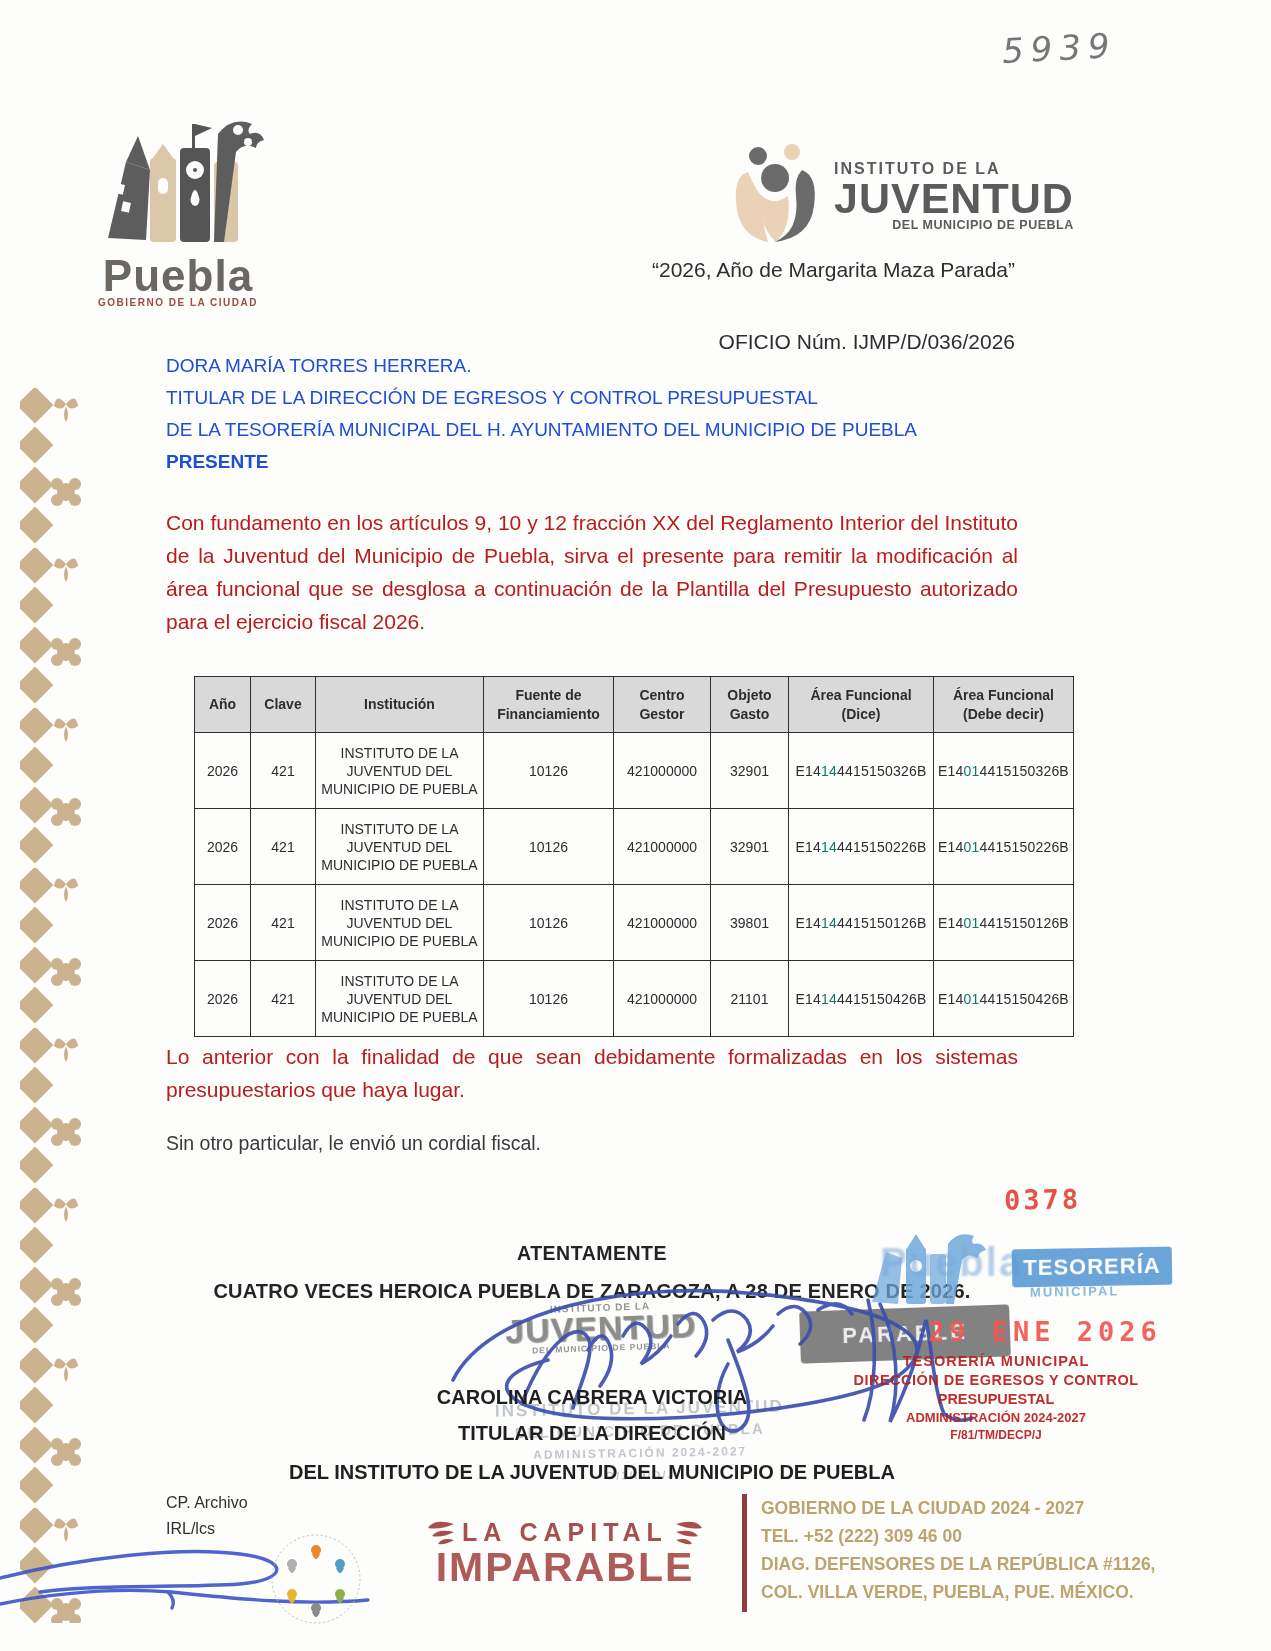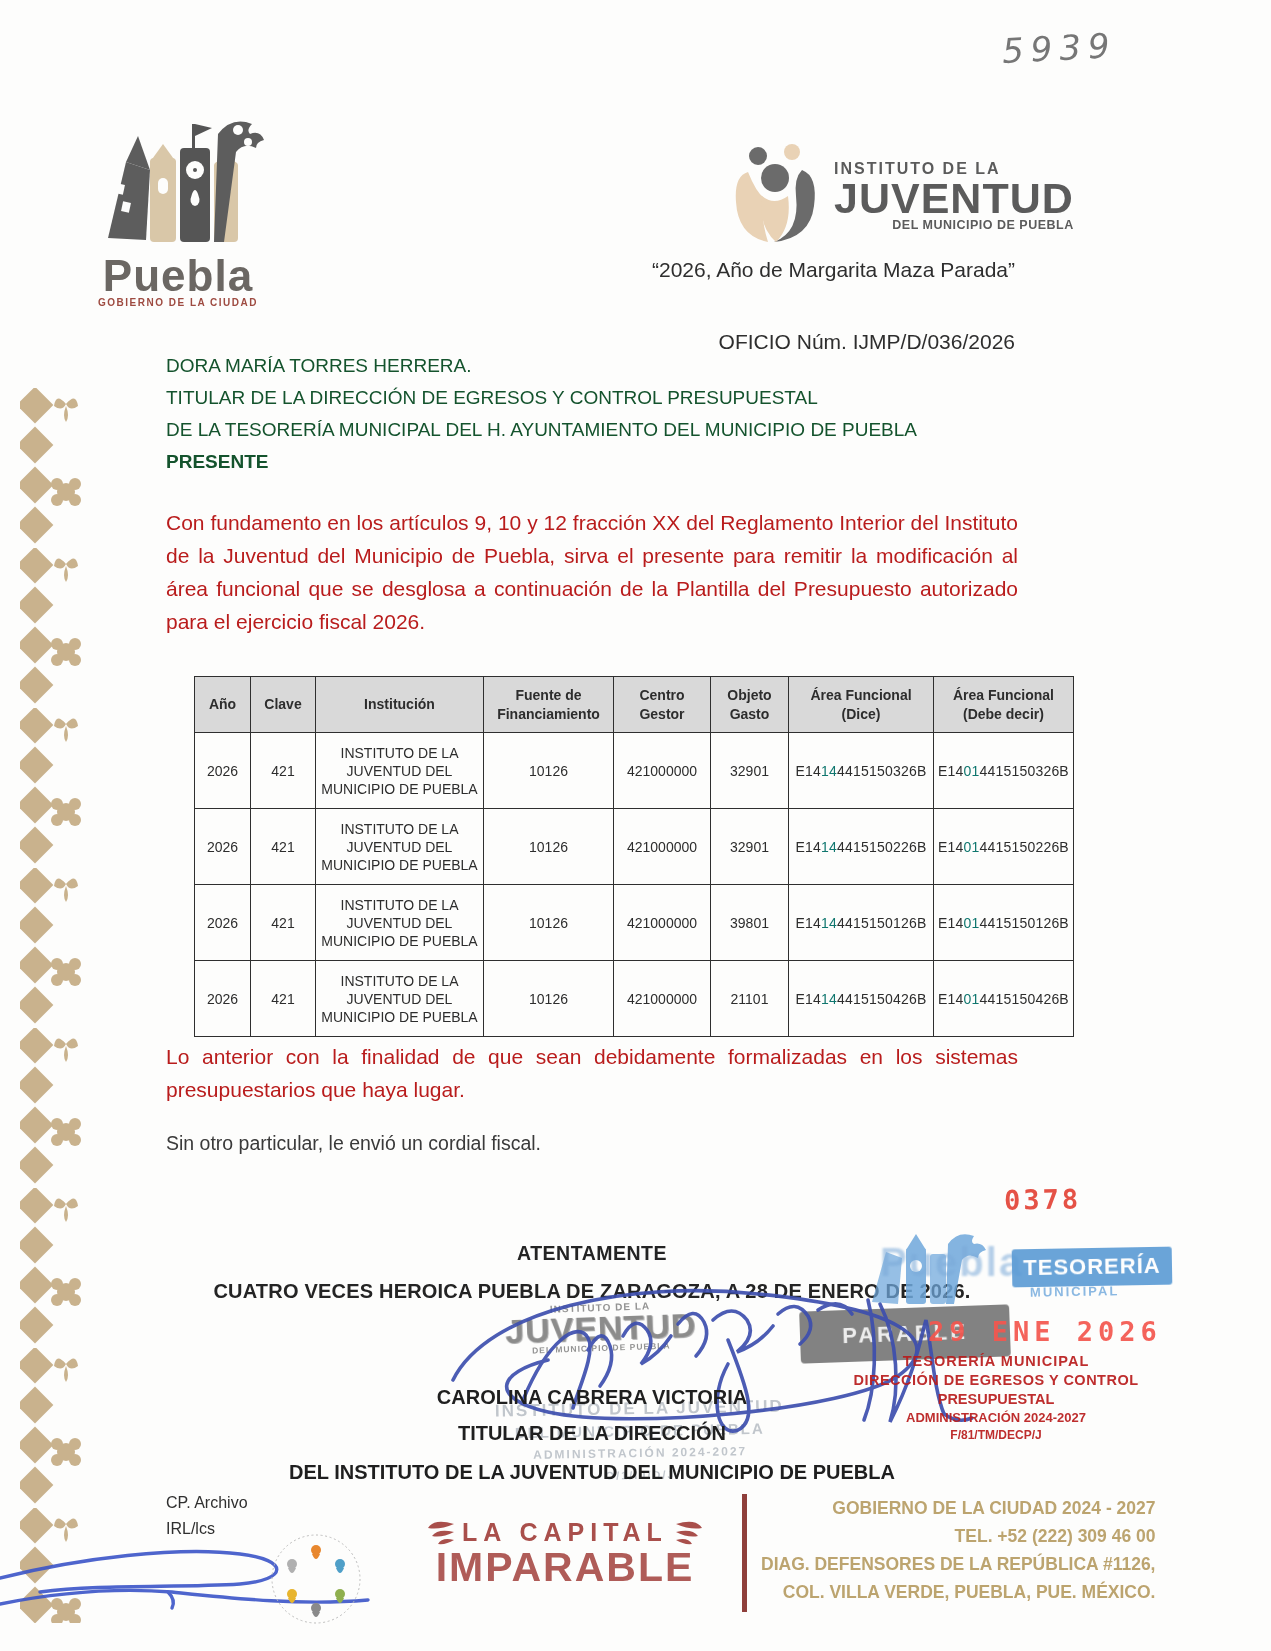--- a/index.html
+++ b/index.html
@@ -30,7 +30,7 @@
   .motto { font-size:21px; line-height:28px; }
   .oficio { font-size:21px; line-height:28px;margin-top:44px; }
 
-  .addressee { position:absolute; left:166px; top:350px; color:#14532d; font-size:19px; line-height:32px; font-weight:500; }
+  .addressee { position:absolute; left:166px; top:350px; color:#1d4ed8; font-size:19px; line-height:32px; font-weight:500; }
   .addressee .strong { font-weight:700; }
 
   .para { position:absolute; left:166px; width:852px; color:#b91c1c; font-size:21px; line-height:33px; text-align:justify; }

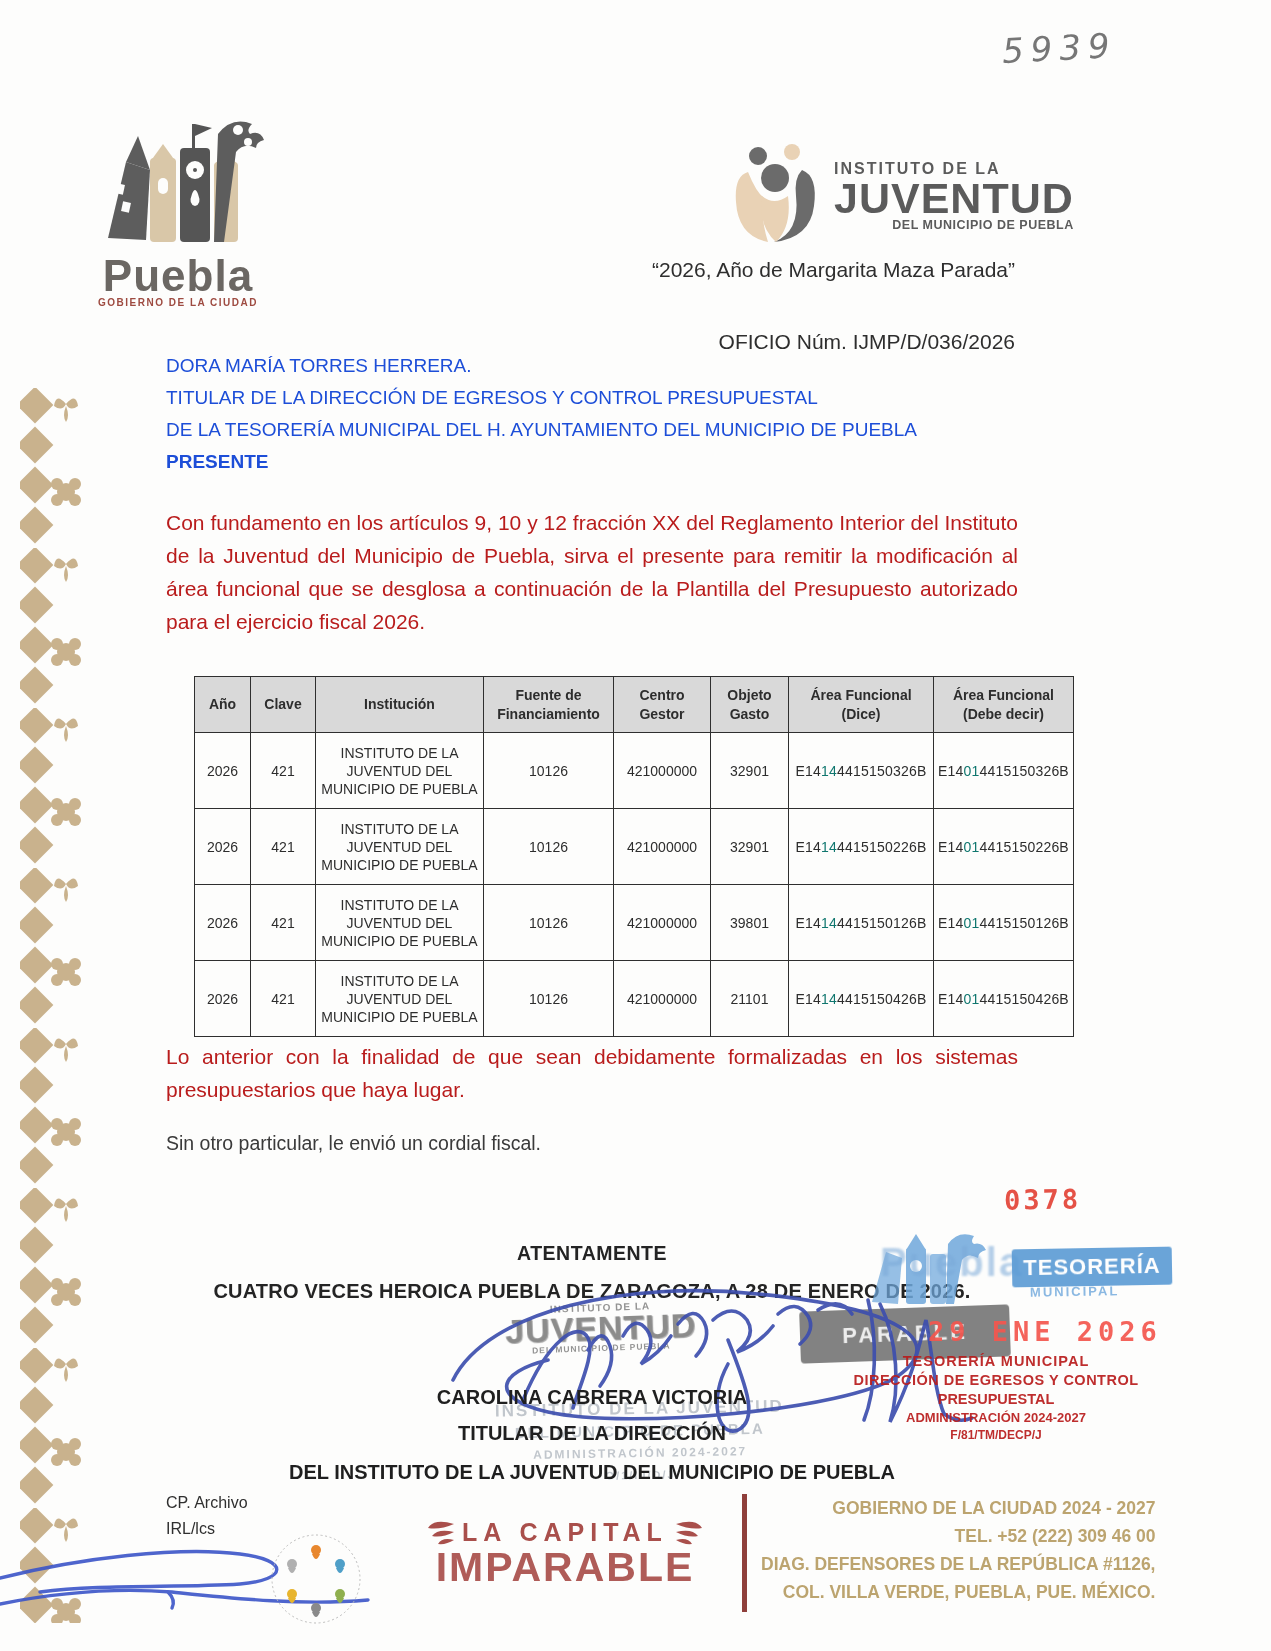--- a/index.html
+++ b/index.html
@@ -104,7 +104,7 @@
   .capital-l1 { font-size:25px; font-weight:bold; letter-spacing:6px; }
   .capital-l2 { font-size:41px; font-weight:bold; letter-spacing:2px; line-height:40px; opacity:.92; }
 
-  .contact-block { position:absolute; left:742px; top:1494px; display:flex;text-align:right; }
+  .contact-block { position:absolute; left:742px; top:1494px; display:flex; }
   .contact-bar { width:5px; height:118px; background:#8f3f3b; margin-right:14px; }
   .contact-lines { color:#bca46f; font-size:17.5px; font-weight:bold; line-height:28px; }
 </style>

